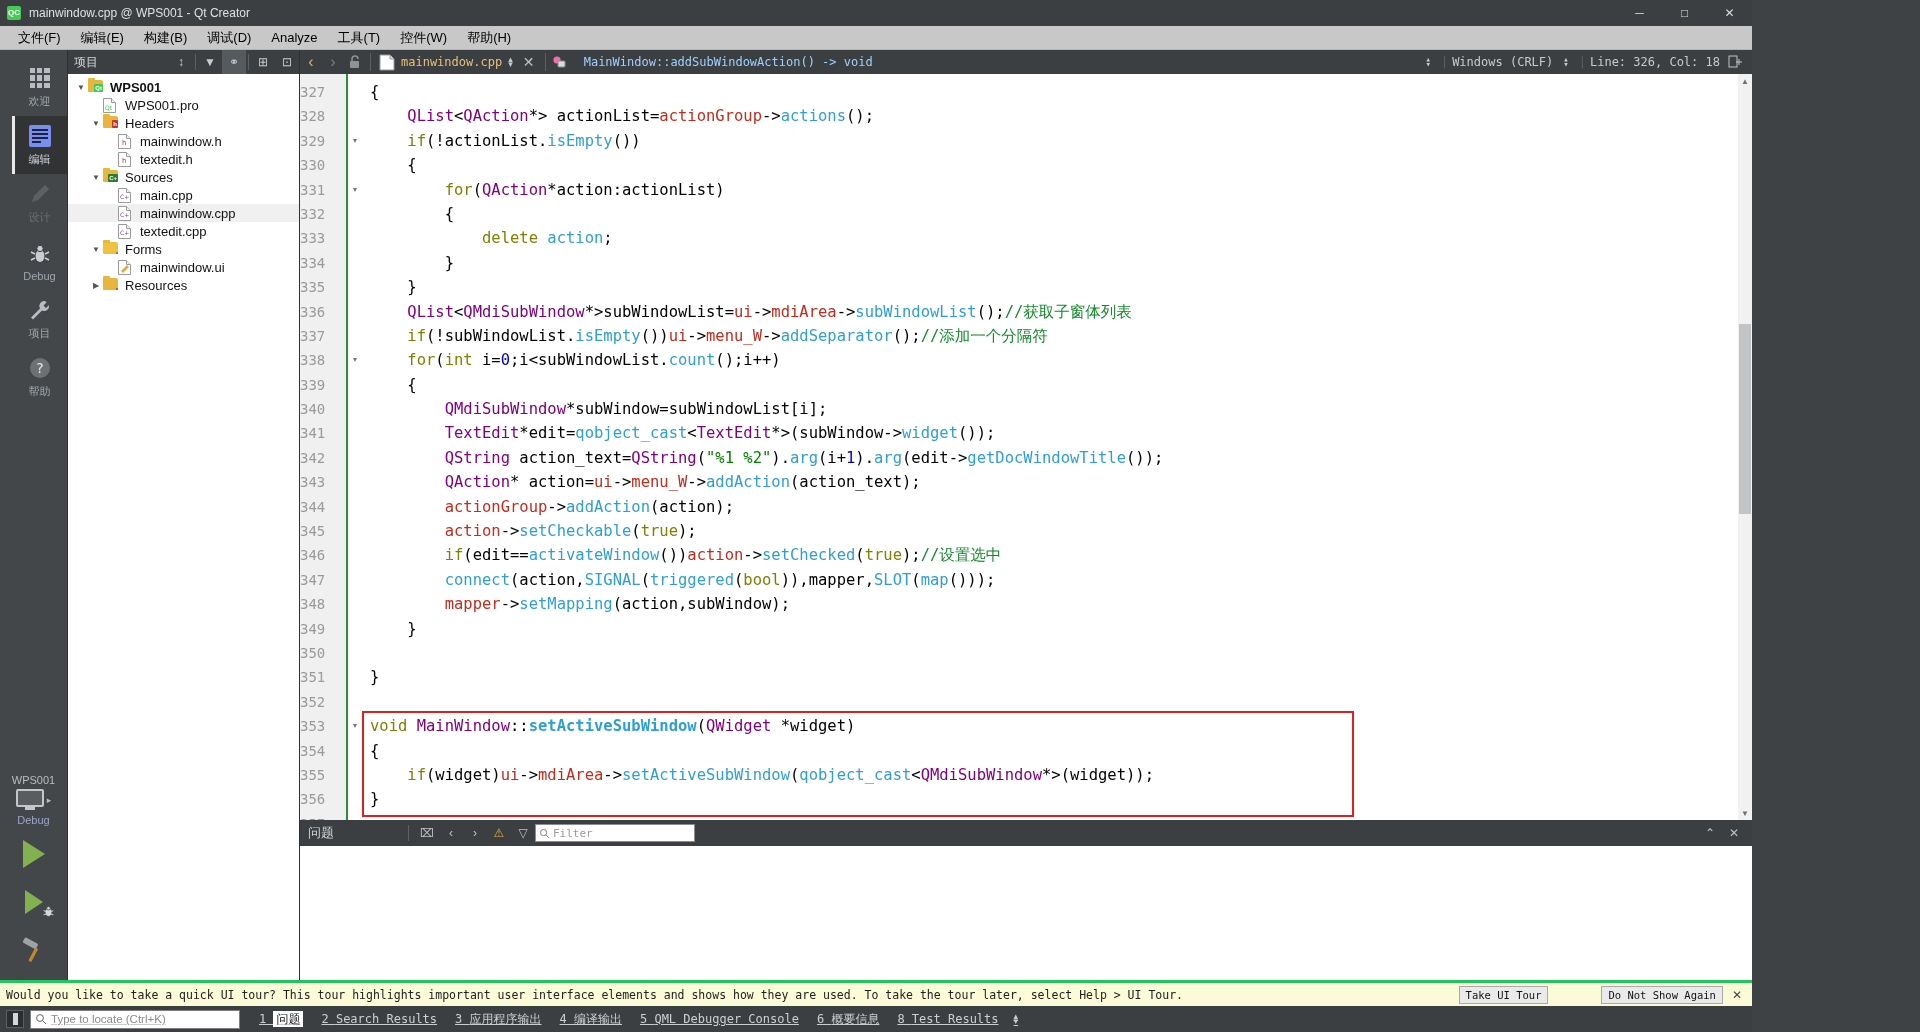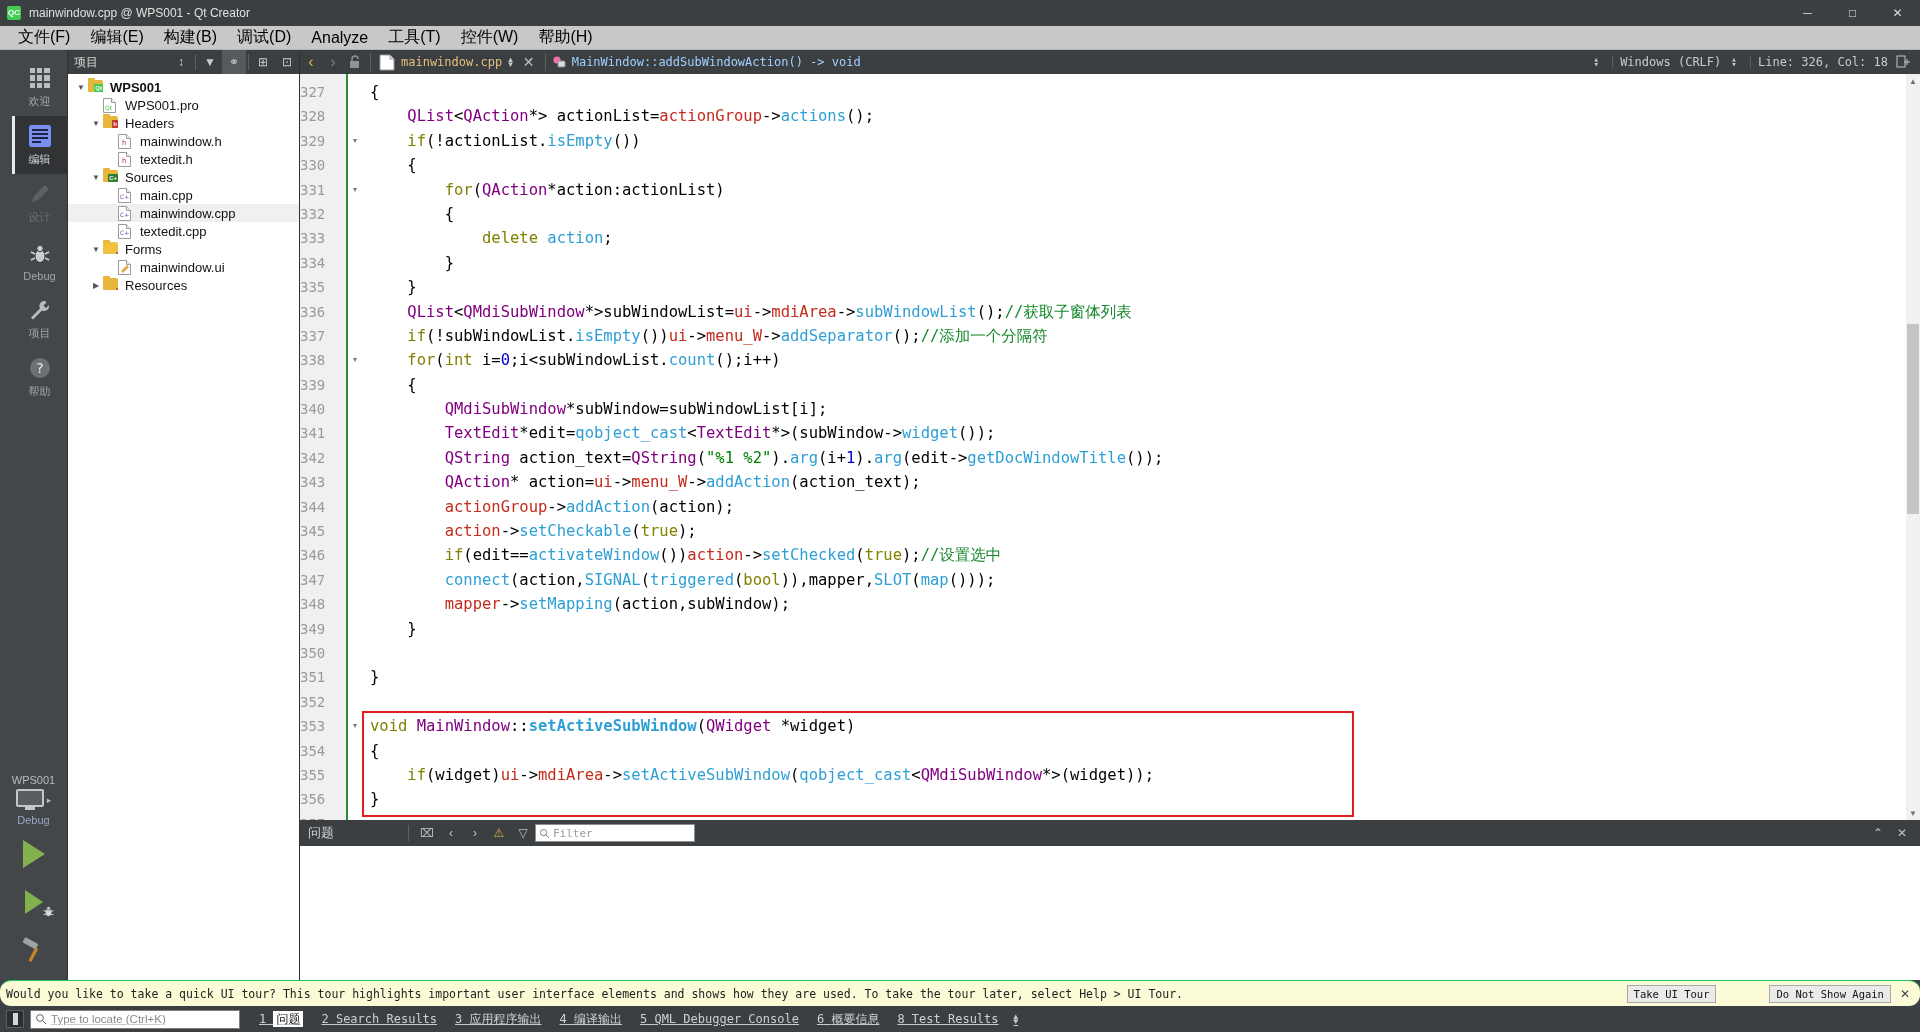--- a/index.html
+++ b/index.html
@@ -9,7 +9,7 @@
     font-family:"Liberation Sans", sans-serif;
     -webkit-font-smoothing:antialiased;
   }
-  .app { position:relative; width:1920px; height:1032px; display:flex; flex-direction:column; }
+  .app { position:relative; width:1752px; height:1032px; display:flex; flex-direction:column; }
 
   
   .titlebar {

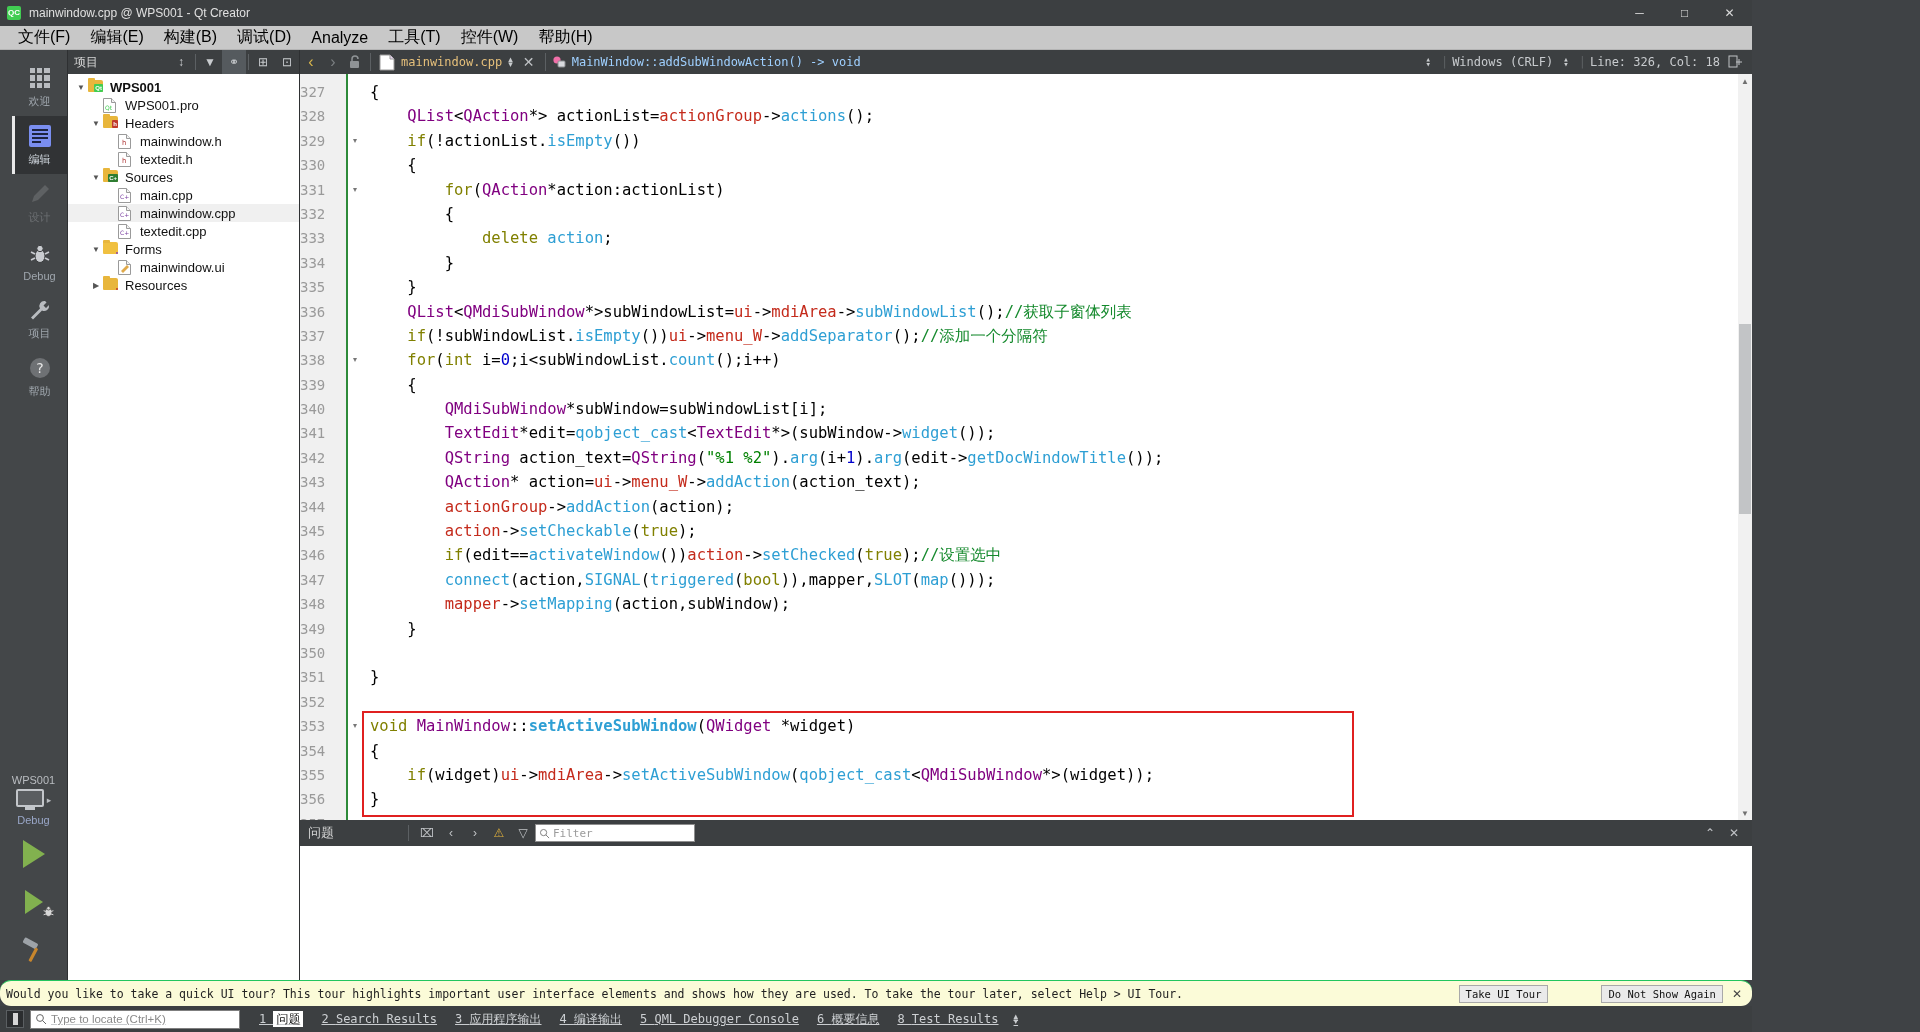--- a/index.html
+++ b/index.html
@@ -31,7 +31,7 @@
     height:24px; flex:0 0 24px; background:#c8c8c8; display:flex; align-items:center;
     padding-left:8px; border-bottom:1px solid #b4b4b4;
   }
-  .menu-item { font-size:16px; color:#000; padding:3px 10px; cursor:default; white-space:nowrap;}
+  .menu-item { font-size:13px; color:#000; padding:3px 10px; cursor:default; white-space:nowrap;}
 
   
   .body { flex:1; display:flex; min-height:0; }

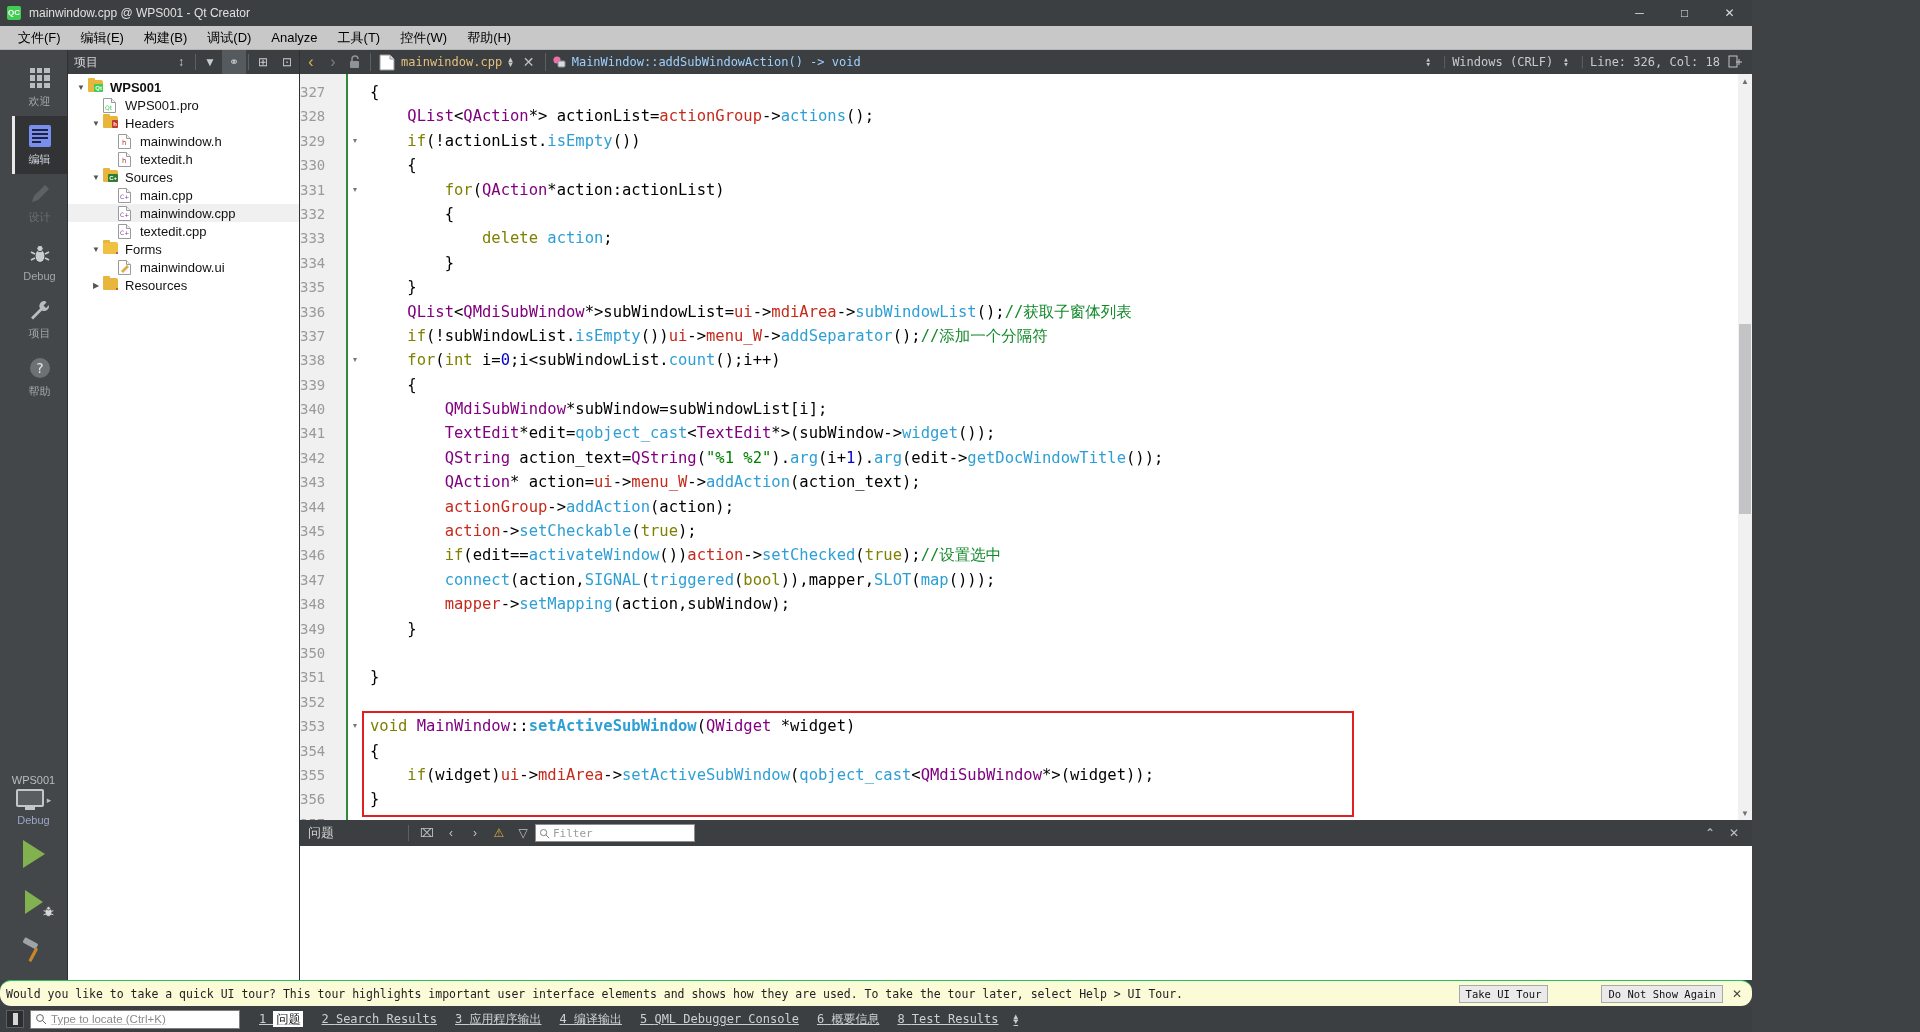--- a/index.html
+++ b/index.html
@@ -113,7 +113,7 @@
   .et-flex { flex:1; }
   .spin { display:flex; flex-direction:column; line-height:5px; font-size:9px; color:#c8cbce; margin:0 6px;}
   .et-x { width:20px; text-align:center; color:#bfc2c5; font-size:14px; }
-  .et-sym { display:flex; align-items:center; gap:6px; color:#9fd0ff; font-family:"DejaVu Sans Mono", monospace; font-size:12px; }
+  .et-sym { display:flex; align-items:center; gap:18px; color:#9fd0ff; font-family:"DejaVu Sans Mono", monospace; font-size:12px; }
   .sym-ico { width:14px; height:14px; position:relative; }
   .et-right { display:flex; align-items:center; gap:4px; padding-right:6px; font-family:"DejaVu Sans Mono", monospace;
               font-size:12px; color:#c8cbce; }

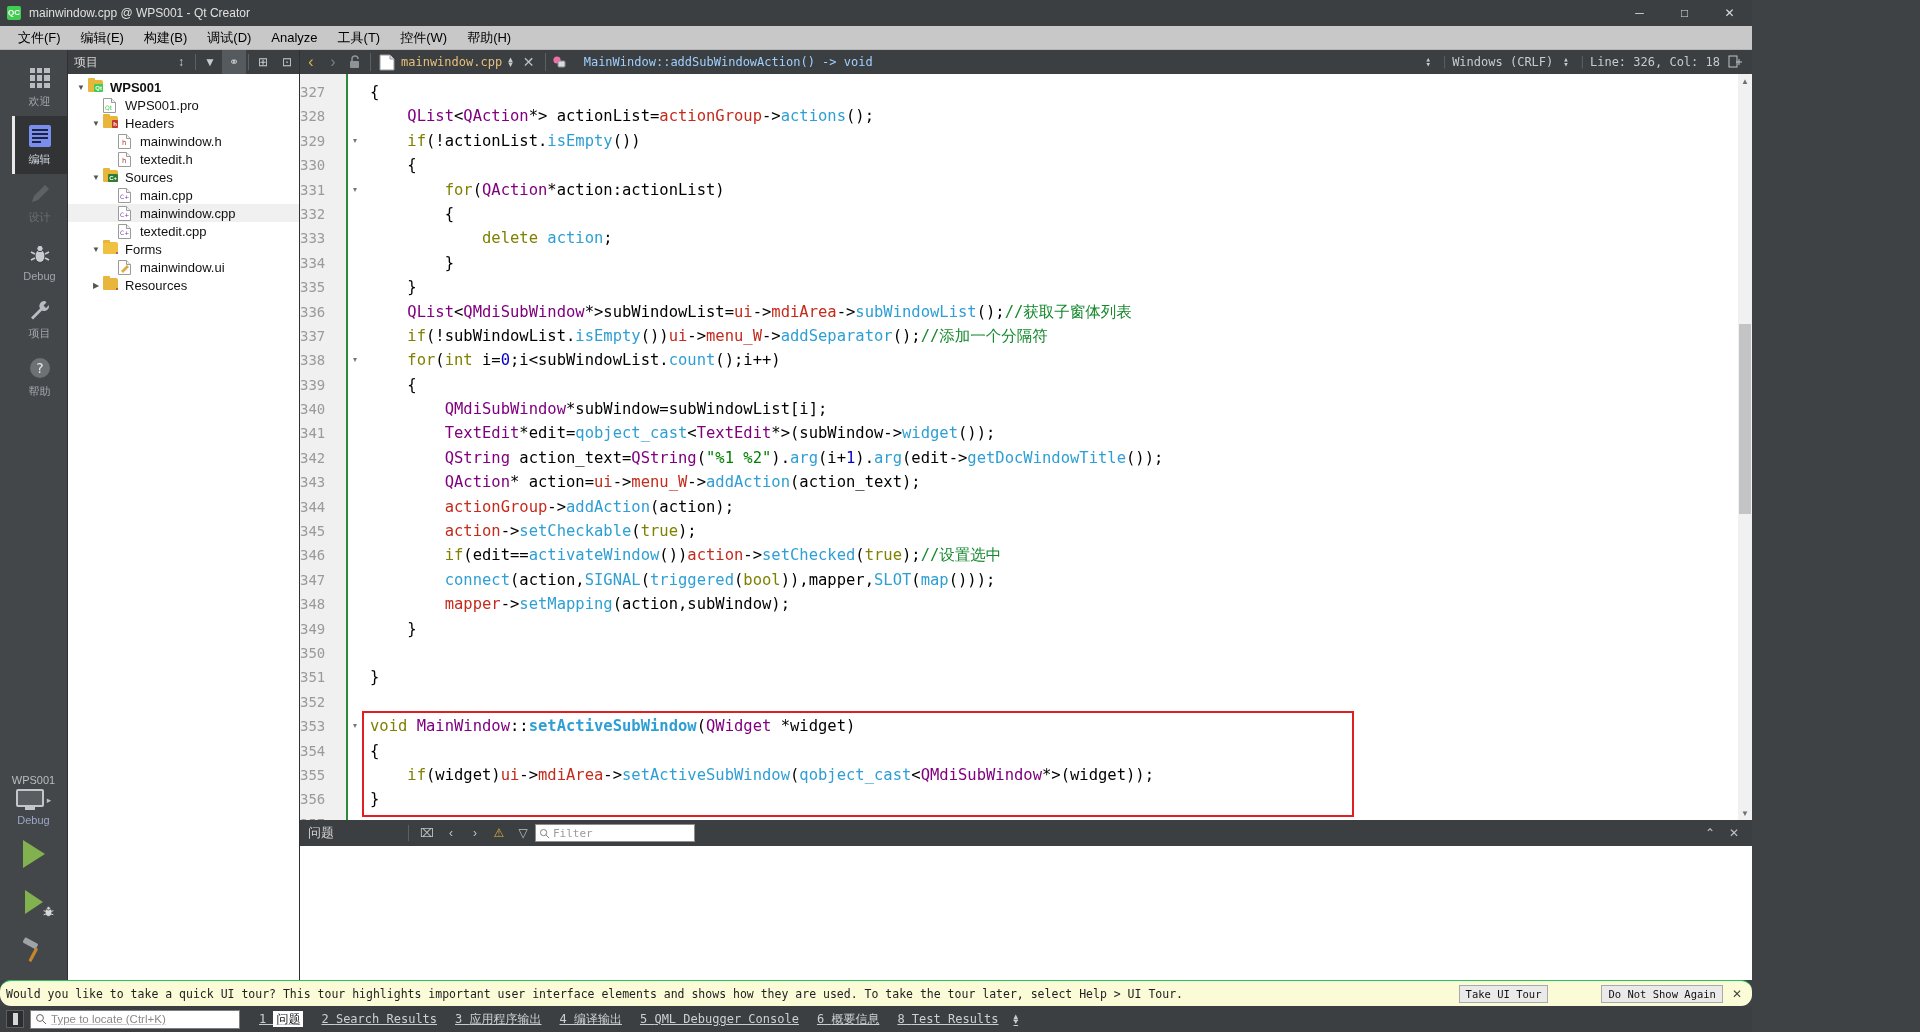--- a/index.html
+++ b/index.html
@@ -160,8 +160,8 @@
   .out-body { flex:1; background:#ffffff; }
 
   
-  .tourbar { height:26px; flex:0 0 26px; background:#fbfbd8; border-top:1px solid #22c55e;
-             display:flex; align-items:center; padding:0 6px;border-radius:11px; }
+  .tourbar { height:26px; flex:0 0 26px; background:#fbfbd8; border-top:3px solid #22c55e;
+             display:flex; align-items:center; padding:0 6px; }
   .tour-text { font-size:11.5px; color:#222; font-family:"DejaVu Sans Mono", monospace; }
   .tour-right { margin-left:auto; display:flex; align-items:center; gap:5px; }
   .tour-btn { border:1px solid #a9a9a9; background:#eaeaea; font-size:10.5px; padding:2px 6px; color:#111;

